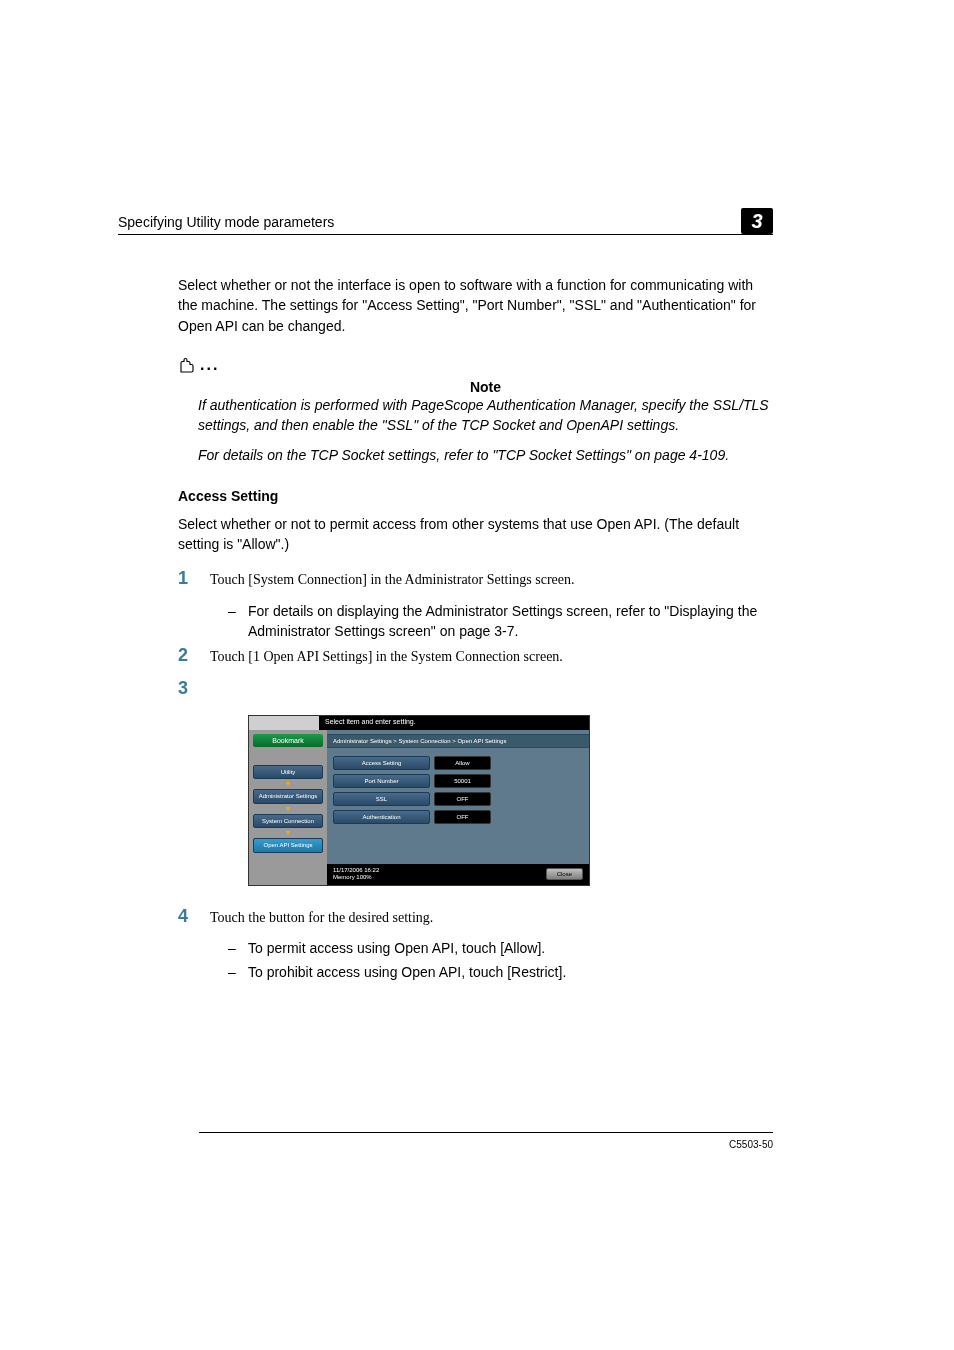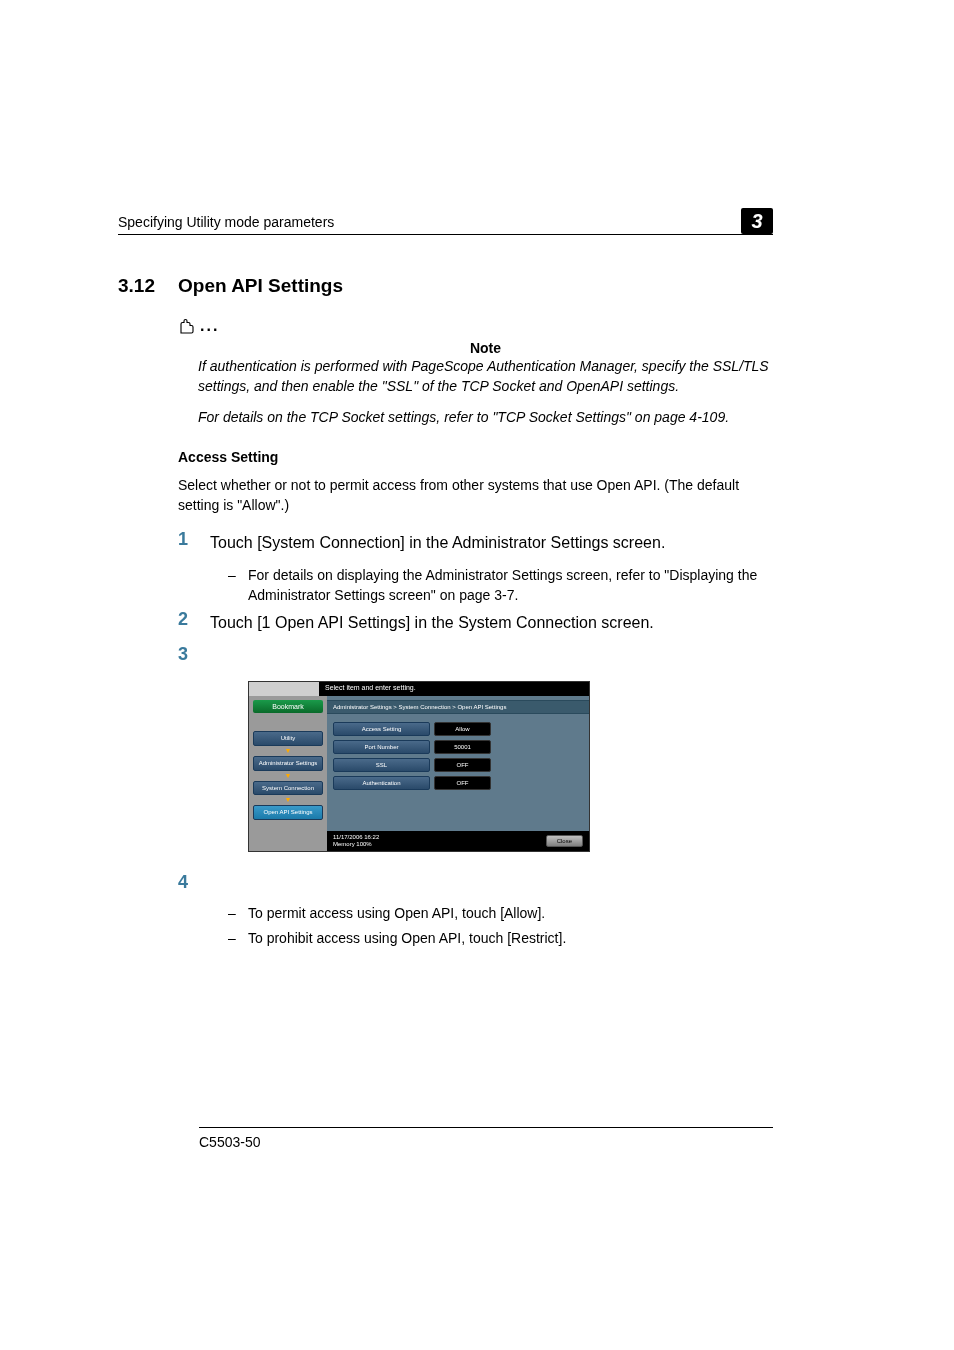--- a/index.html
+++ b/index.html
@@ -287,10 +287,6 @@
     <div class="header-right-badge">3</div>
   </div>
 
-  <div class="section-title-row">
-    <div class="section-number">3.12</div>
-    <div class="section-title">Open API Settings</div>
-  </div>
 
 
   <div class="note-block">

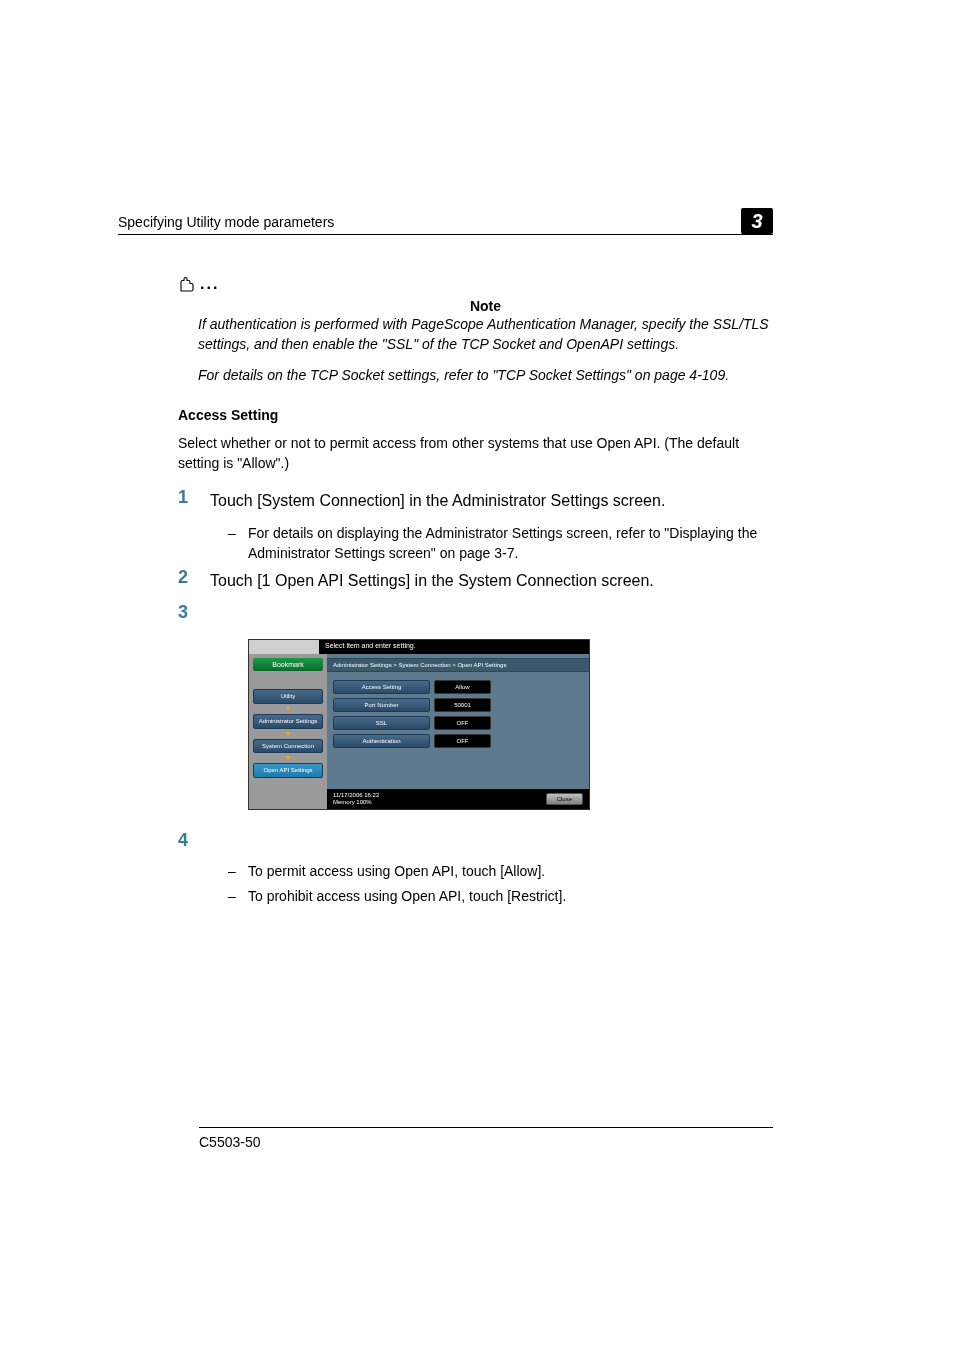--- a/index.html
+++ b/index.html
@@ -288,6 +288,7 @@
   </div>
 
 
+  <div class="body-text">Select whether or not the interface is open to software with a function for communicating with the machine. The settings for "Access Setting", "Port Number", "SSL" and "Authentication" for Open API can be changed.</div>
 
   <div class="note-block">
     <div class="note-icon-row">

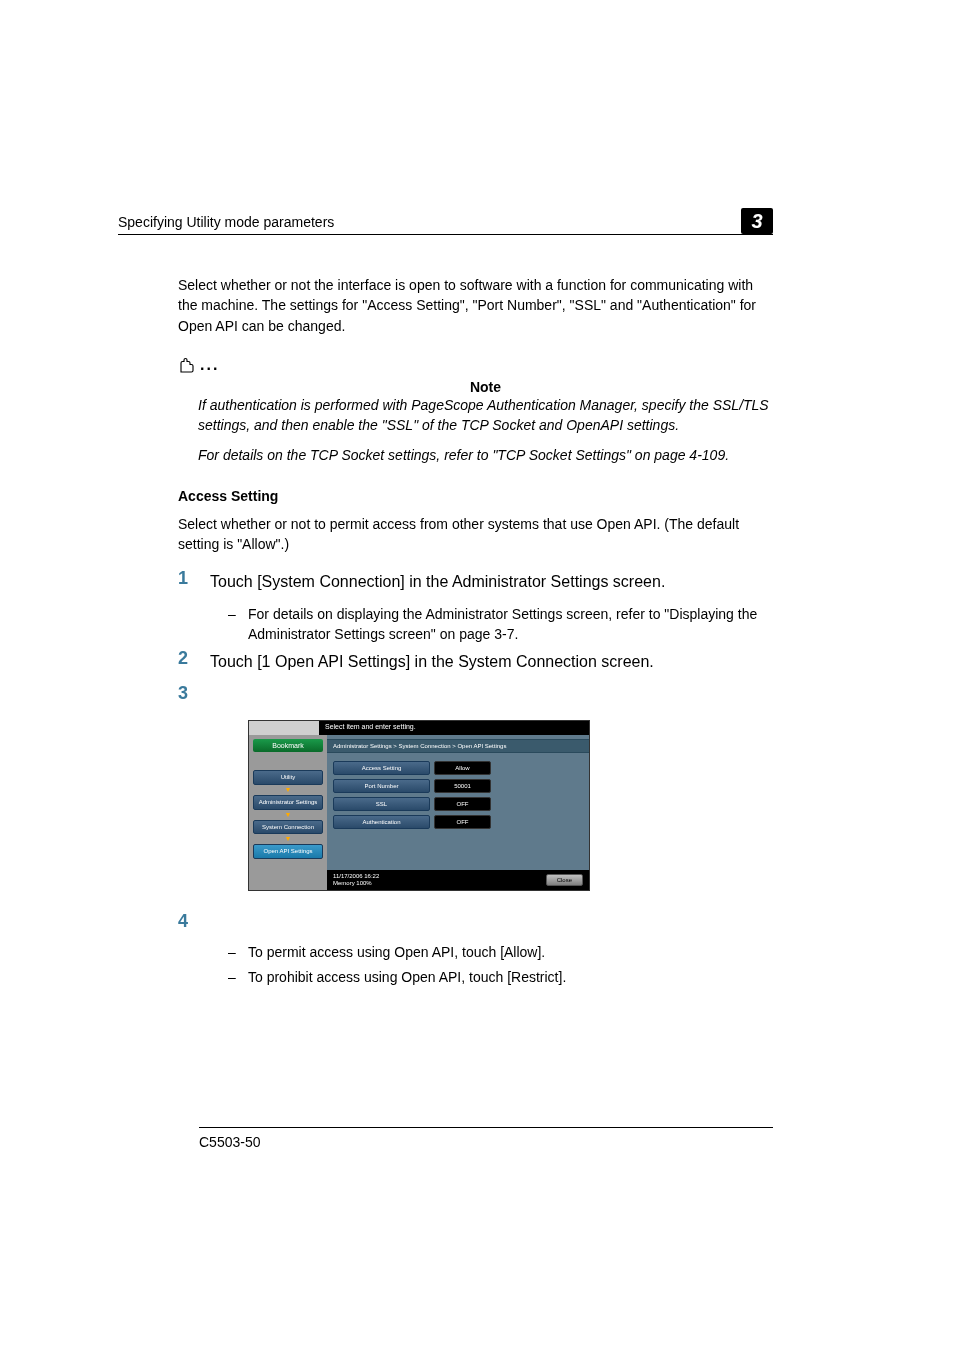--- a/index.html
+++ b/index.html
@@ -107,9 +107,10 @@
     flex-shrink: 0;
   }
   .step-text {
-    font-size: 16px;
+    font-size: 14px;
     line-height: 1.45;
     padding-top: 2px;
+    font-family: Liberation Serif, serif;
   }
   .sub-bullet {
     display: flex;

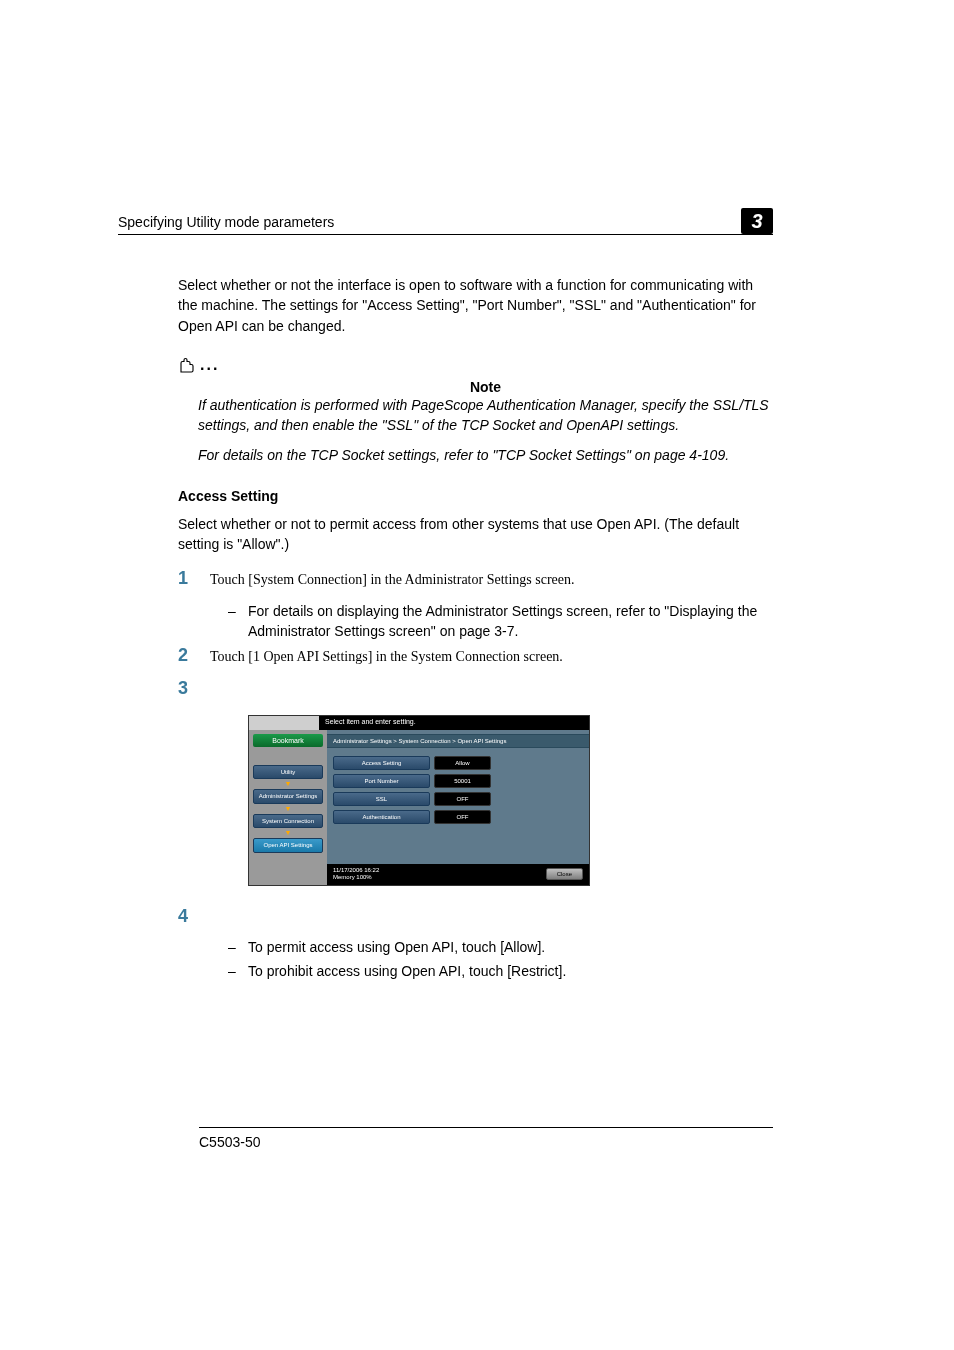--- a/index.html
+++ b/index.html
@@ -378,6 +378,7 @@
 
   <div class="numbered-step">
     <div class="step-number">4</div>
+    <div class="step-text">Touch the button for the desired setting.</div>
   </div>
   <div class="sub-bullet">
     <span class="dash">–</span>

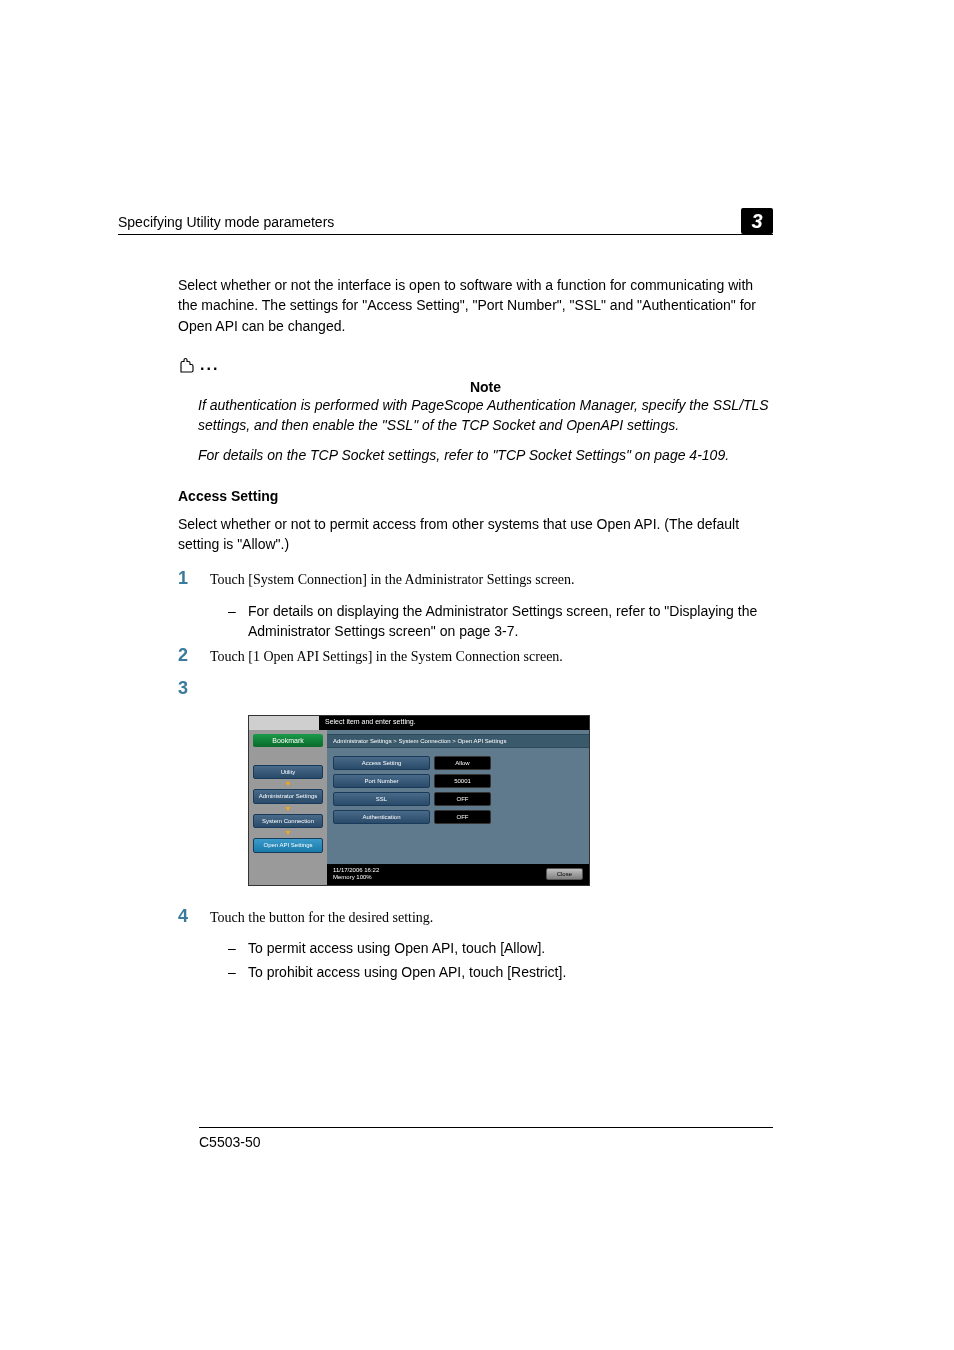--- a/index.html
+++ b/index.html
@@ -263,8 +263,8 @@
     border-top: 1px solid #000;
     padding-top: 6px;
     display: flex;
-    justify-content: flex-start;
-    font-size: 14px;
+    justify-content: flex-end;
+    font-size: 10px;
   }
   .hand-icon {
     width: 18px;

